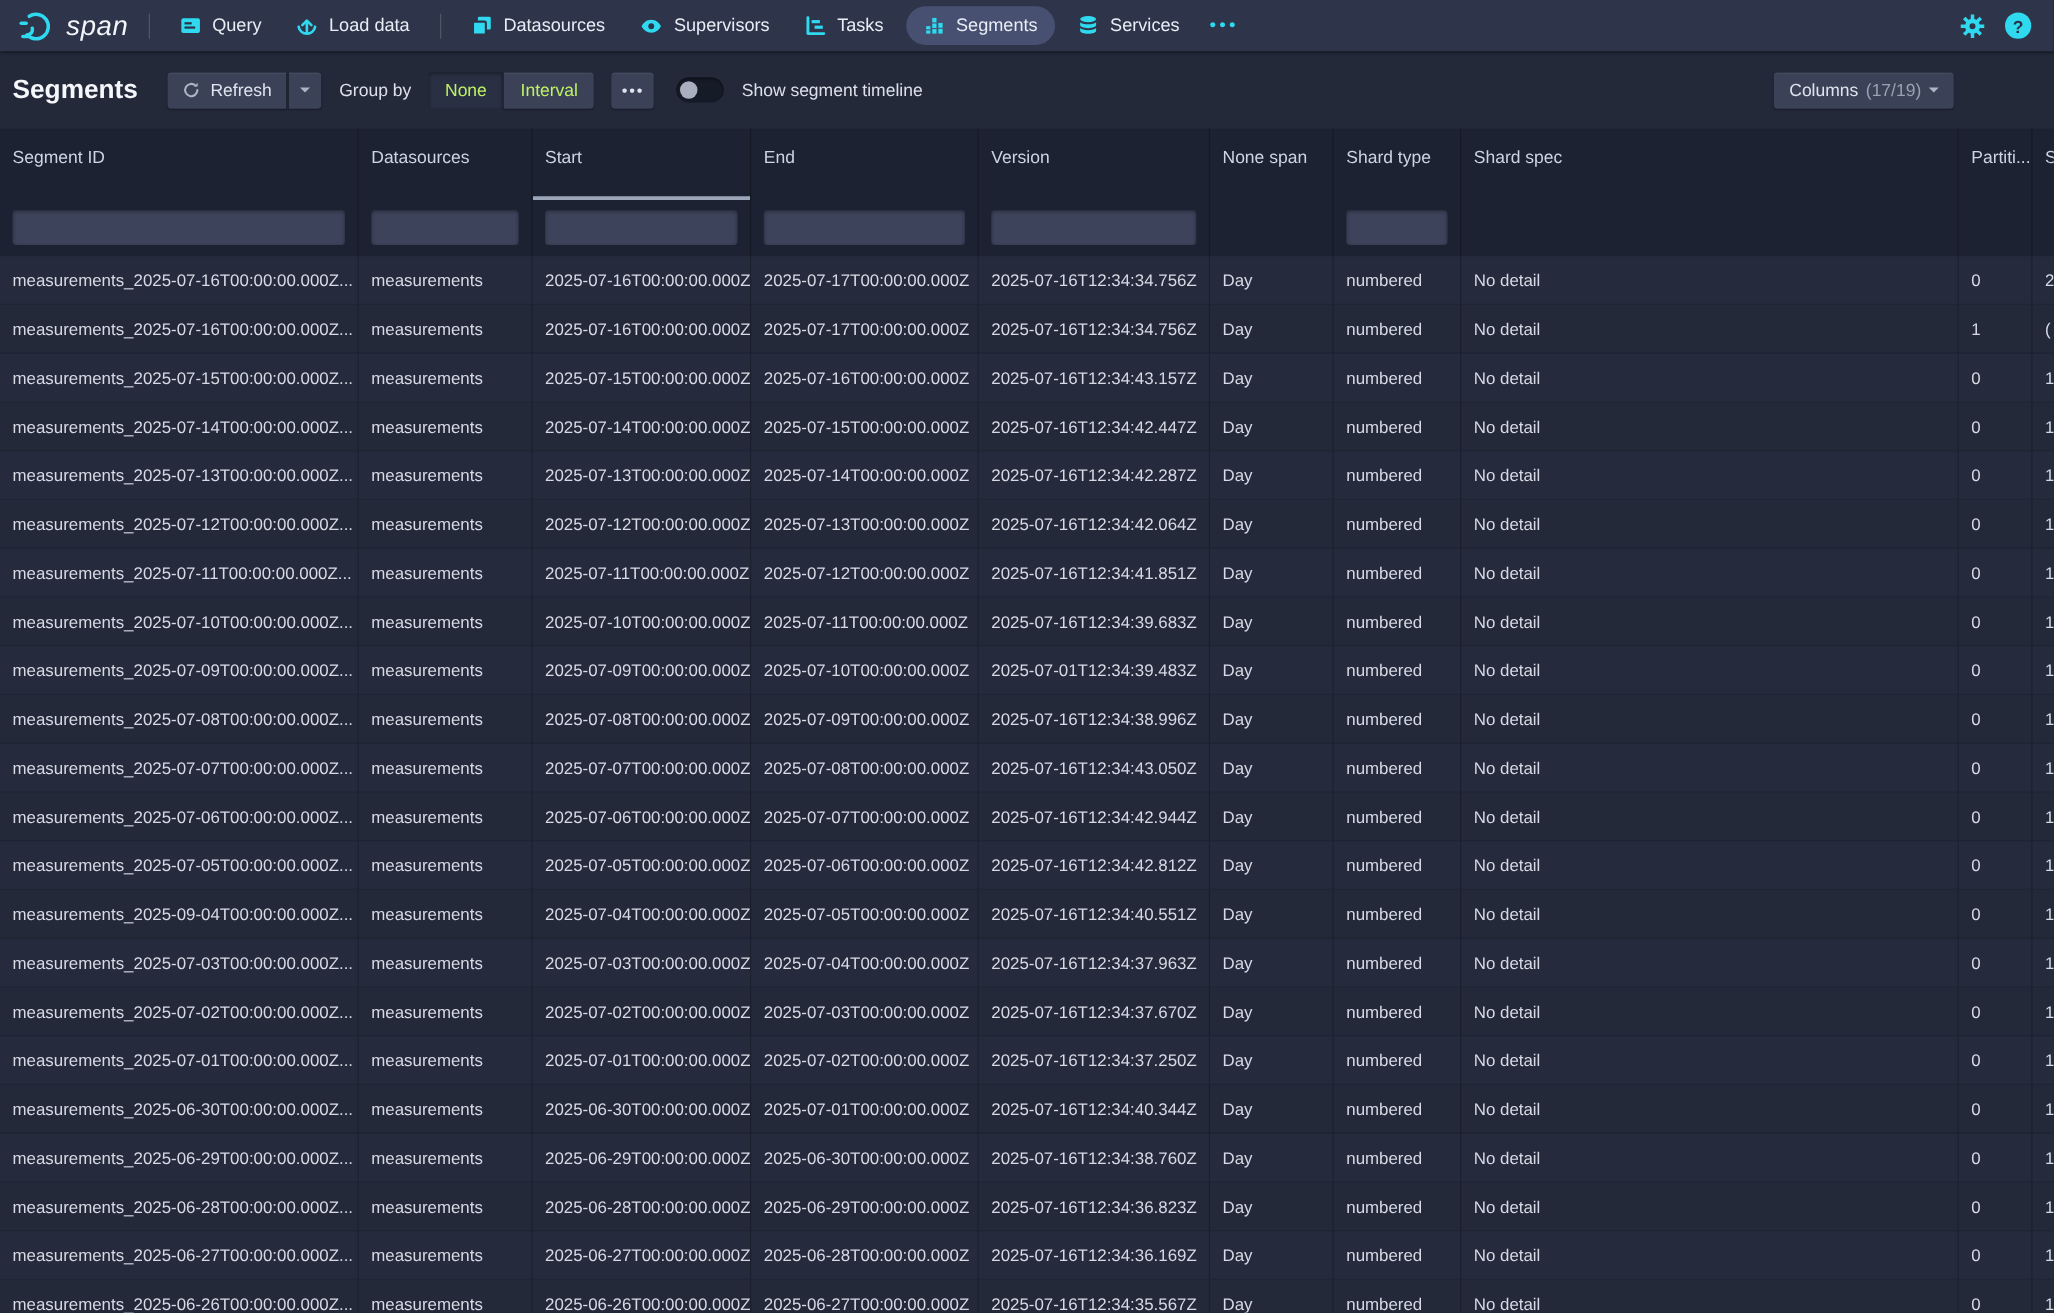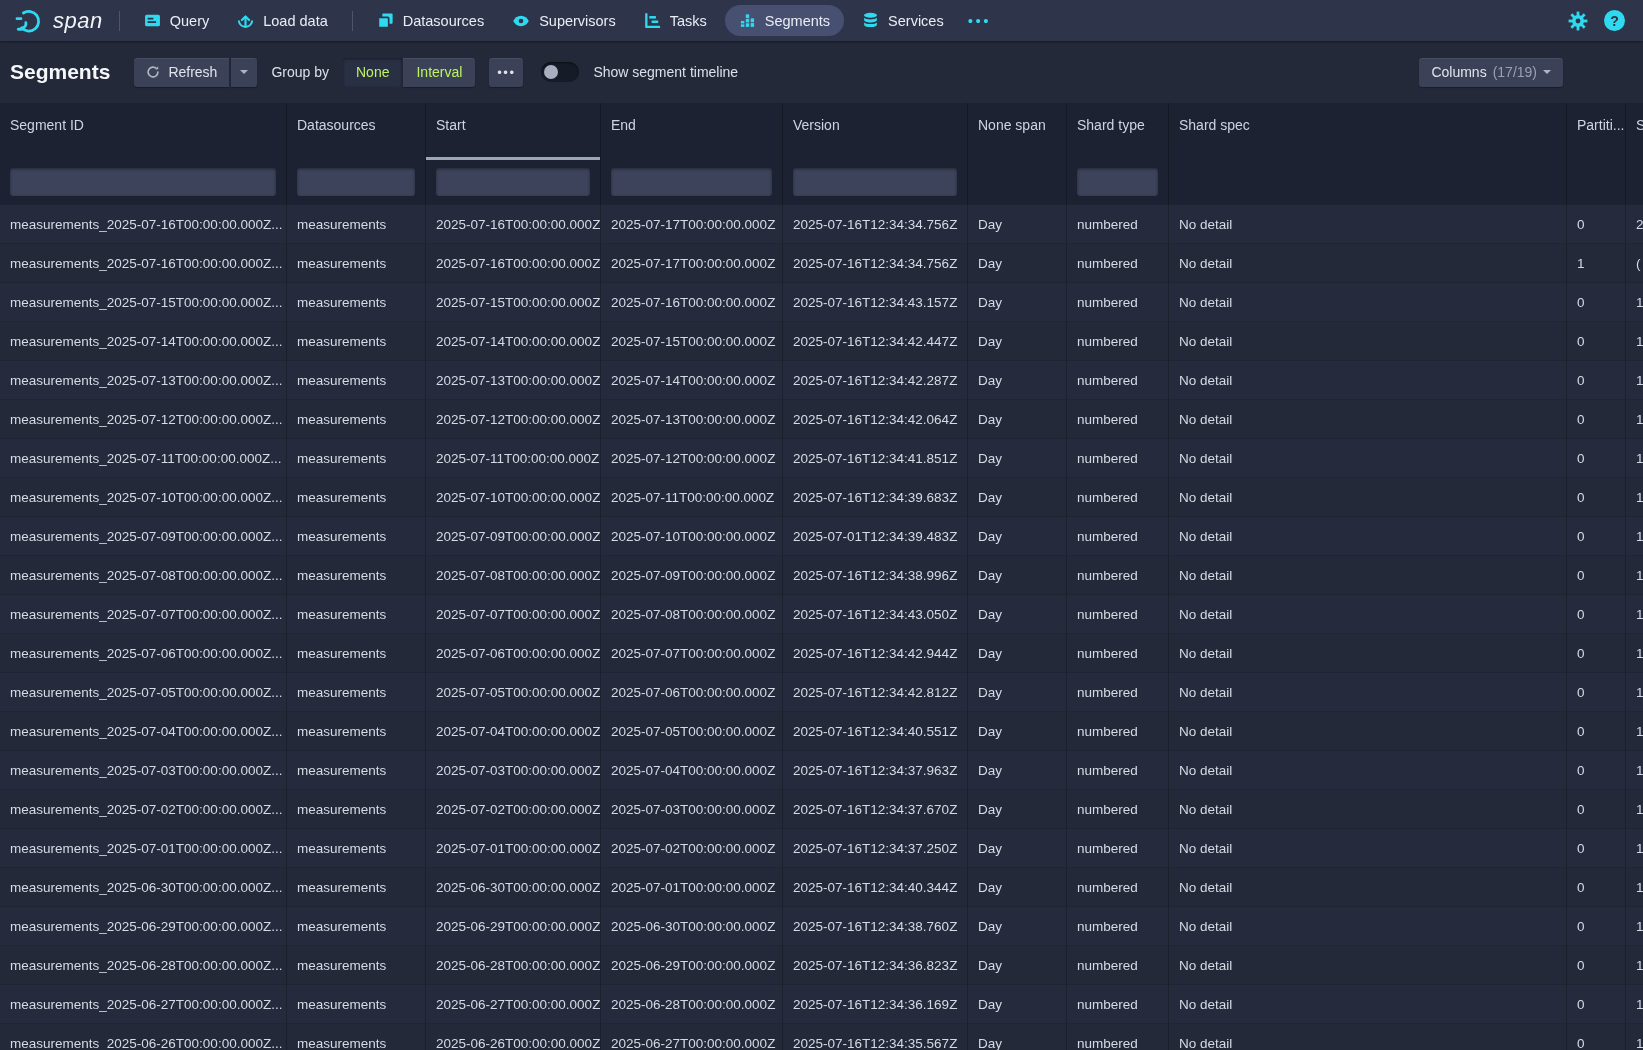--- a/index.html
+++ b/index.html
@@ -402,7 +402,7 @@
         <div class="td" style="width: 64px;">1</div>
       </div>
       <div class="tr even">
-        <div class="td" style="width: 287px;">measurements_2025-07-04T00:00:00.000Z...</div>
+        <div class="td" style="width: 287px;">measurements_2025-09-04T00:00:00.000Z...</div>
         <div class="td" style="width: 139px;">measurements</div>
         <div class="td" style="width: 175px;">2025-07-04T00:00:00.000Z</div>
         <div class="td" style="width: 182px;">2025-07-05T00:00:00.000Z</div>

